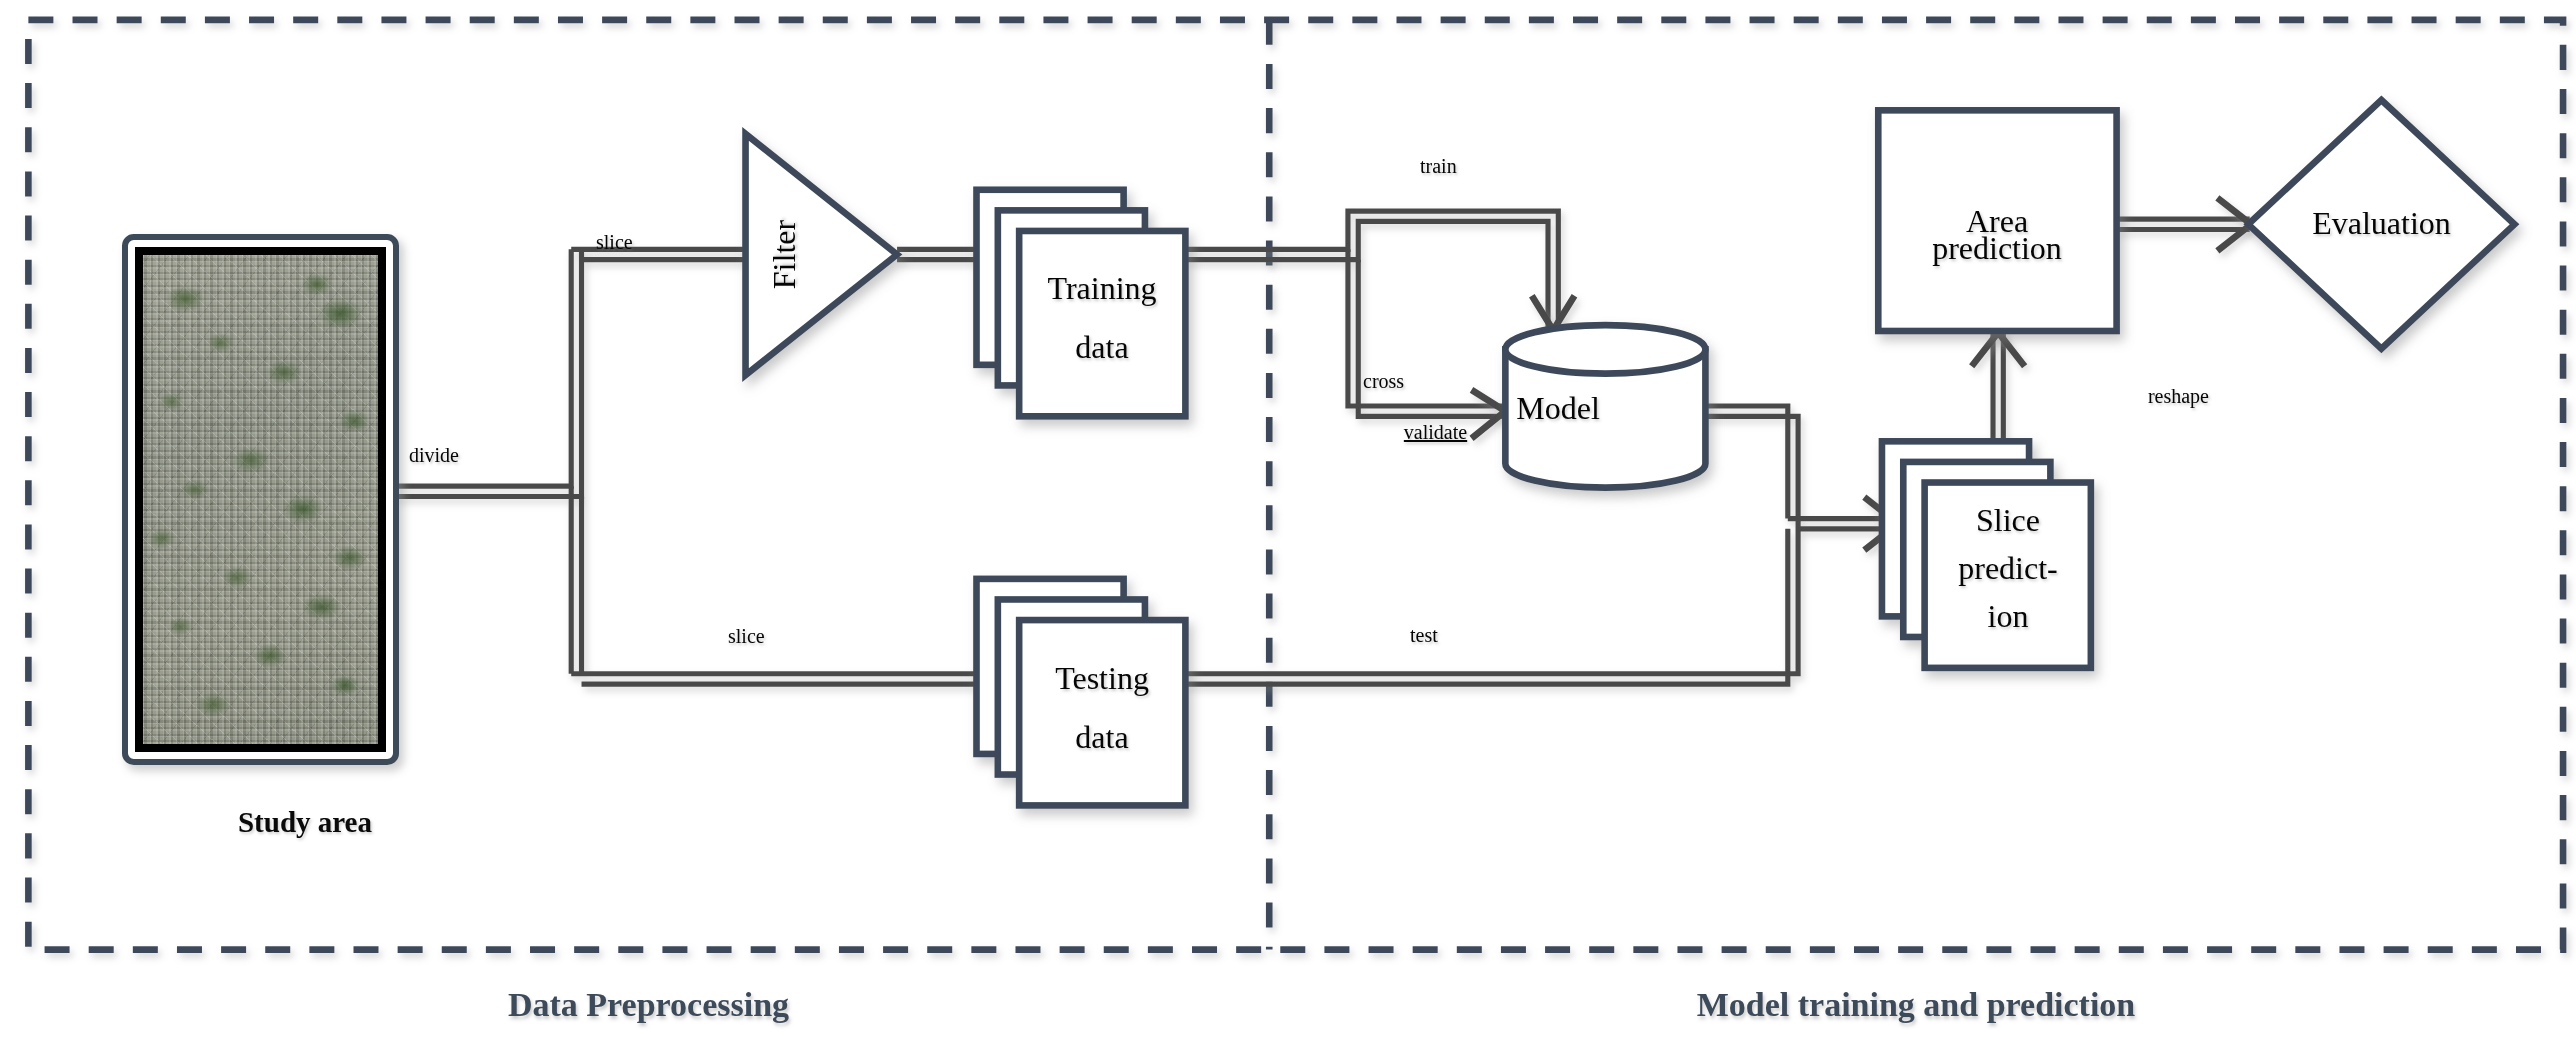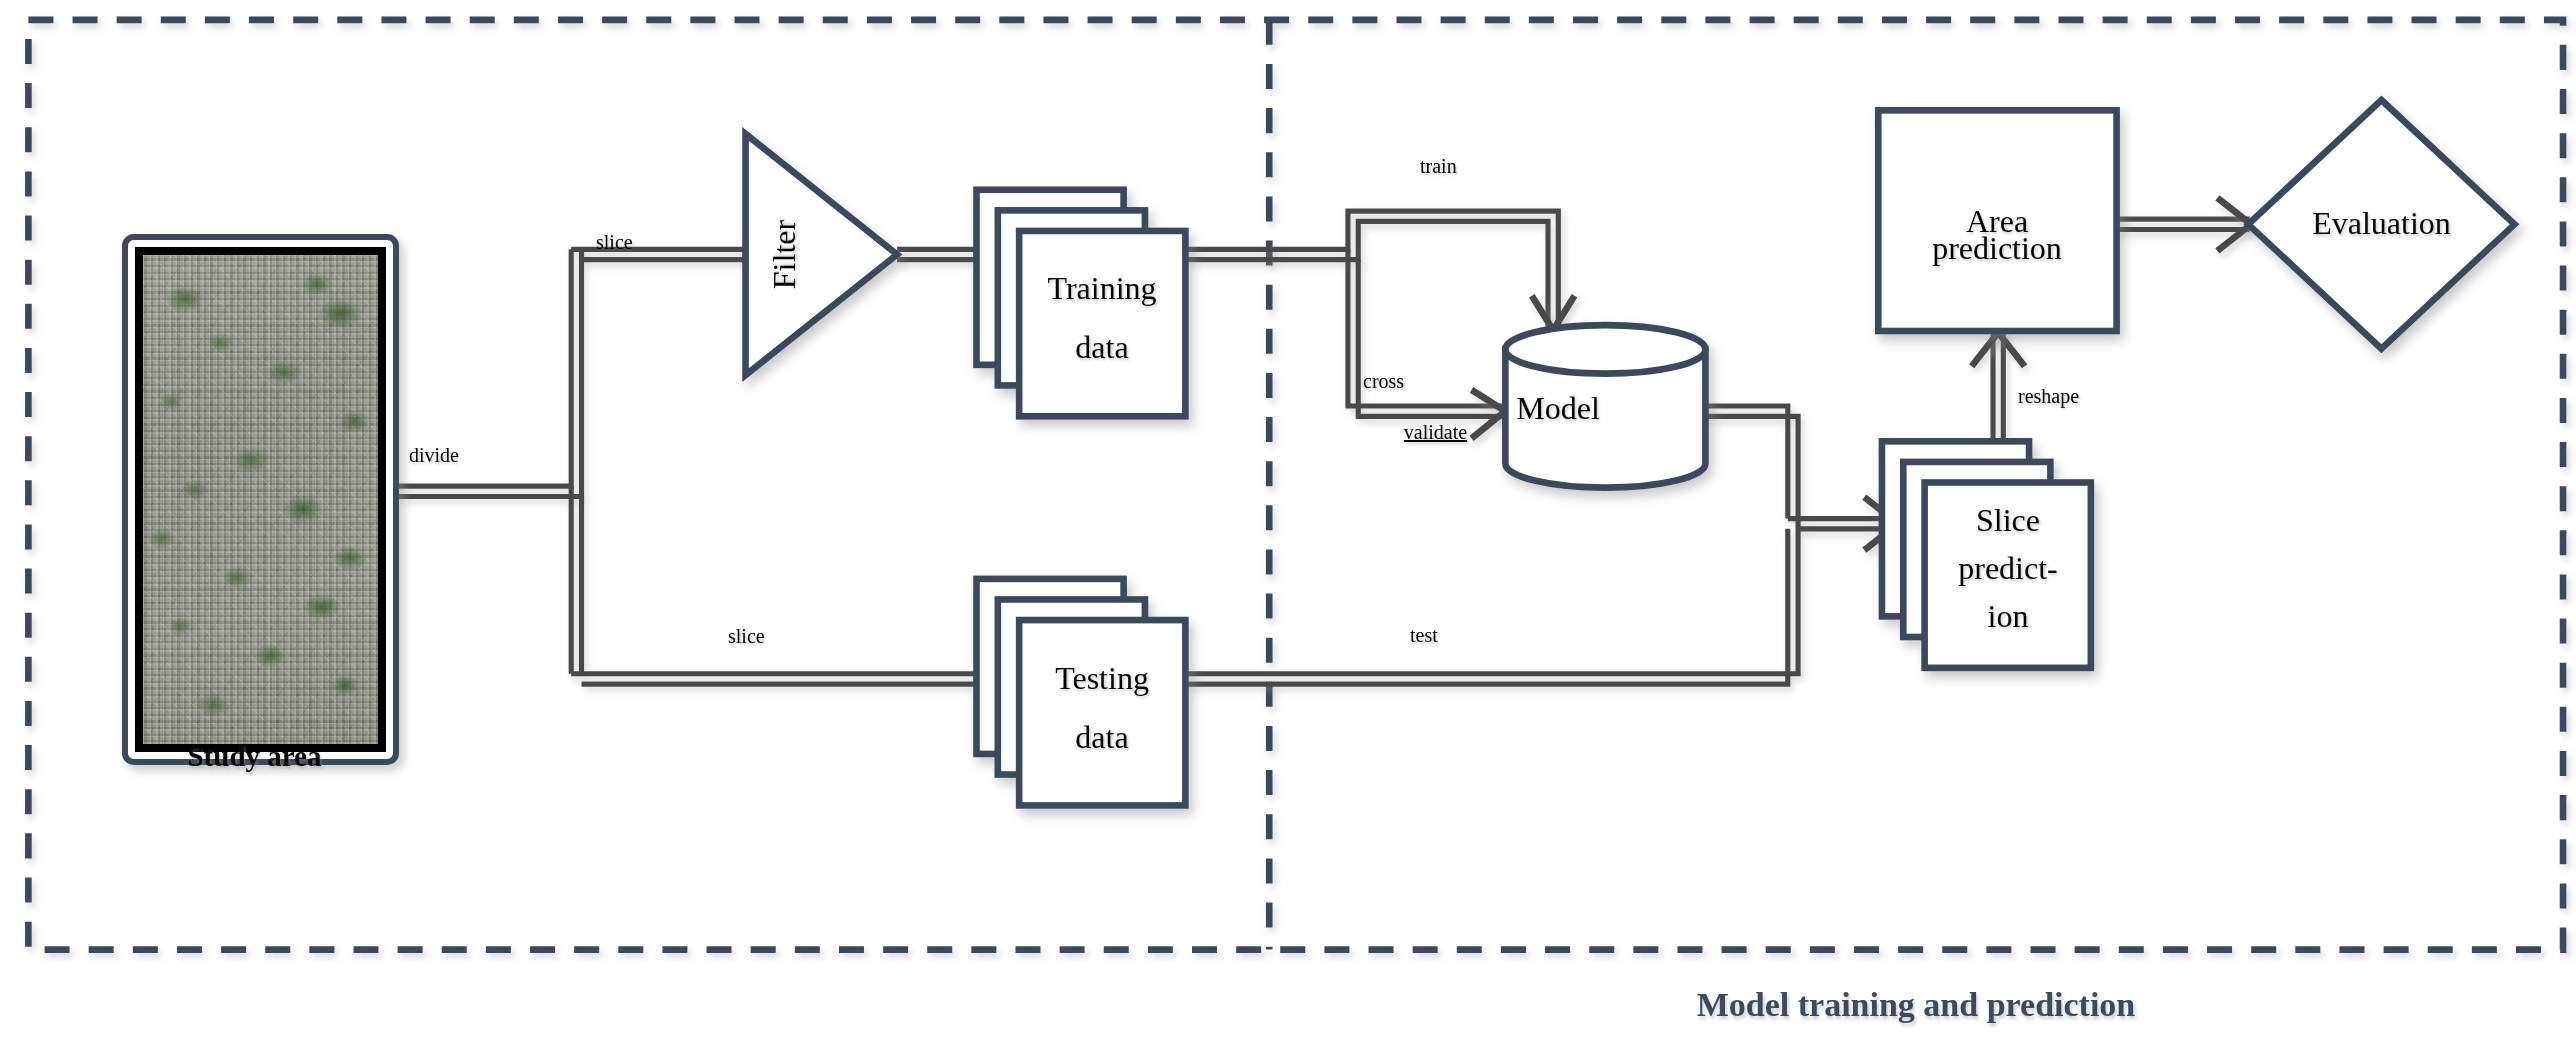--- a/index.html
+++ b/index.html
@@ -262,7 +262,7 @@
 
   <div class="lbl edge" style="left:1410px; top:617px; width:132px; text-align:left;">test</div>
 
-  <div class="lbl edge" style="left:2018px; top:378px; width:191px; text-align:left;">reshape</div>
+  <div class="lbl edge" style="left:2018px; top:378px; width:191px; text-align:right;">reshape</div>
 
   <div class="section-cap" style="left:1269px; top:986px; width:1294px; text-align:center;">Model training and prediction</div>
 

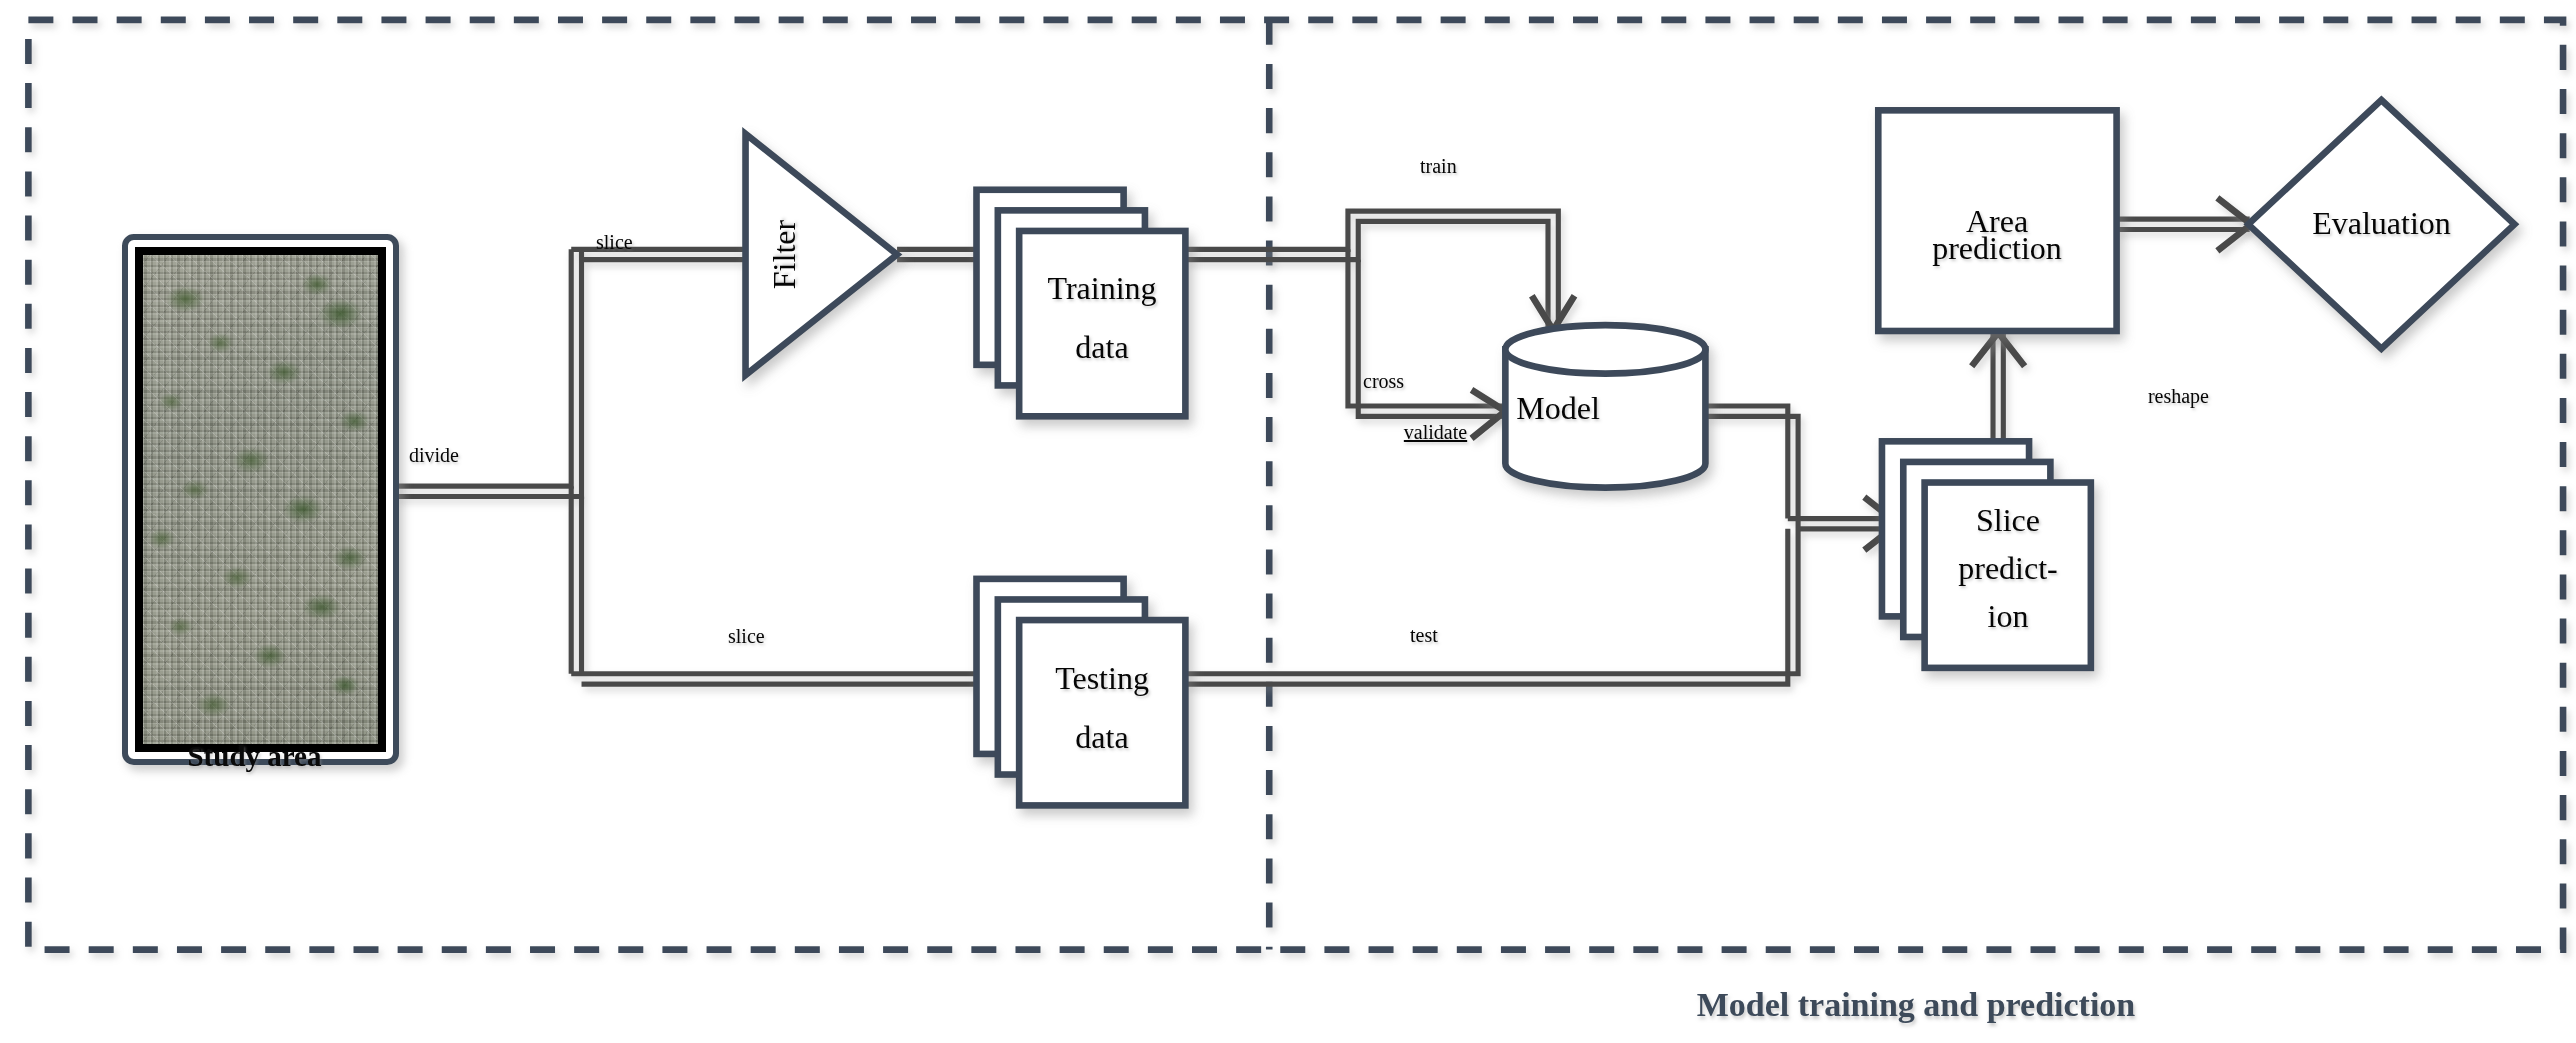--- a/index.html
+++ b/index.html
@@ -228,7 +228,7 @@
       <div class="sat" style="left:7.4px; top:7.4px; right:7.4px; bottom:7.4px;"></div>
     </div>
   </div>
-  <div class="studycap" style="left:137px; top:740px; width:235px; text-align:center;font-family:Liberation Serif, serif;">Study area</div>
+  <div class="studycap" style="left:137px; top:806px; width:235px; text-align:right;font-family:Liberation Serif, serif;">Study area</div>
 
   <div class="lbl node rot90" style="left:725px; top:237px; width:118px; height:35px; line-height:35px;">Filter</div>
 

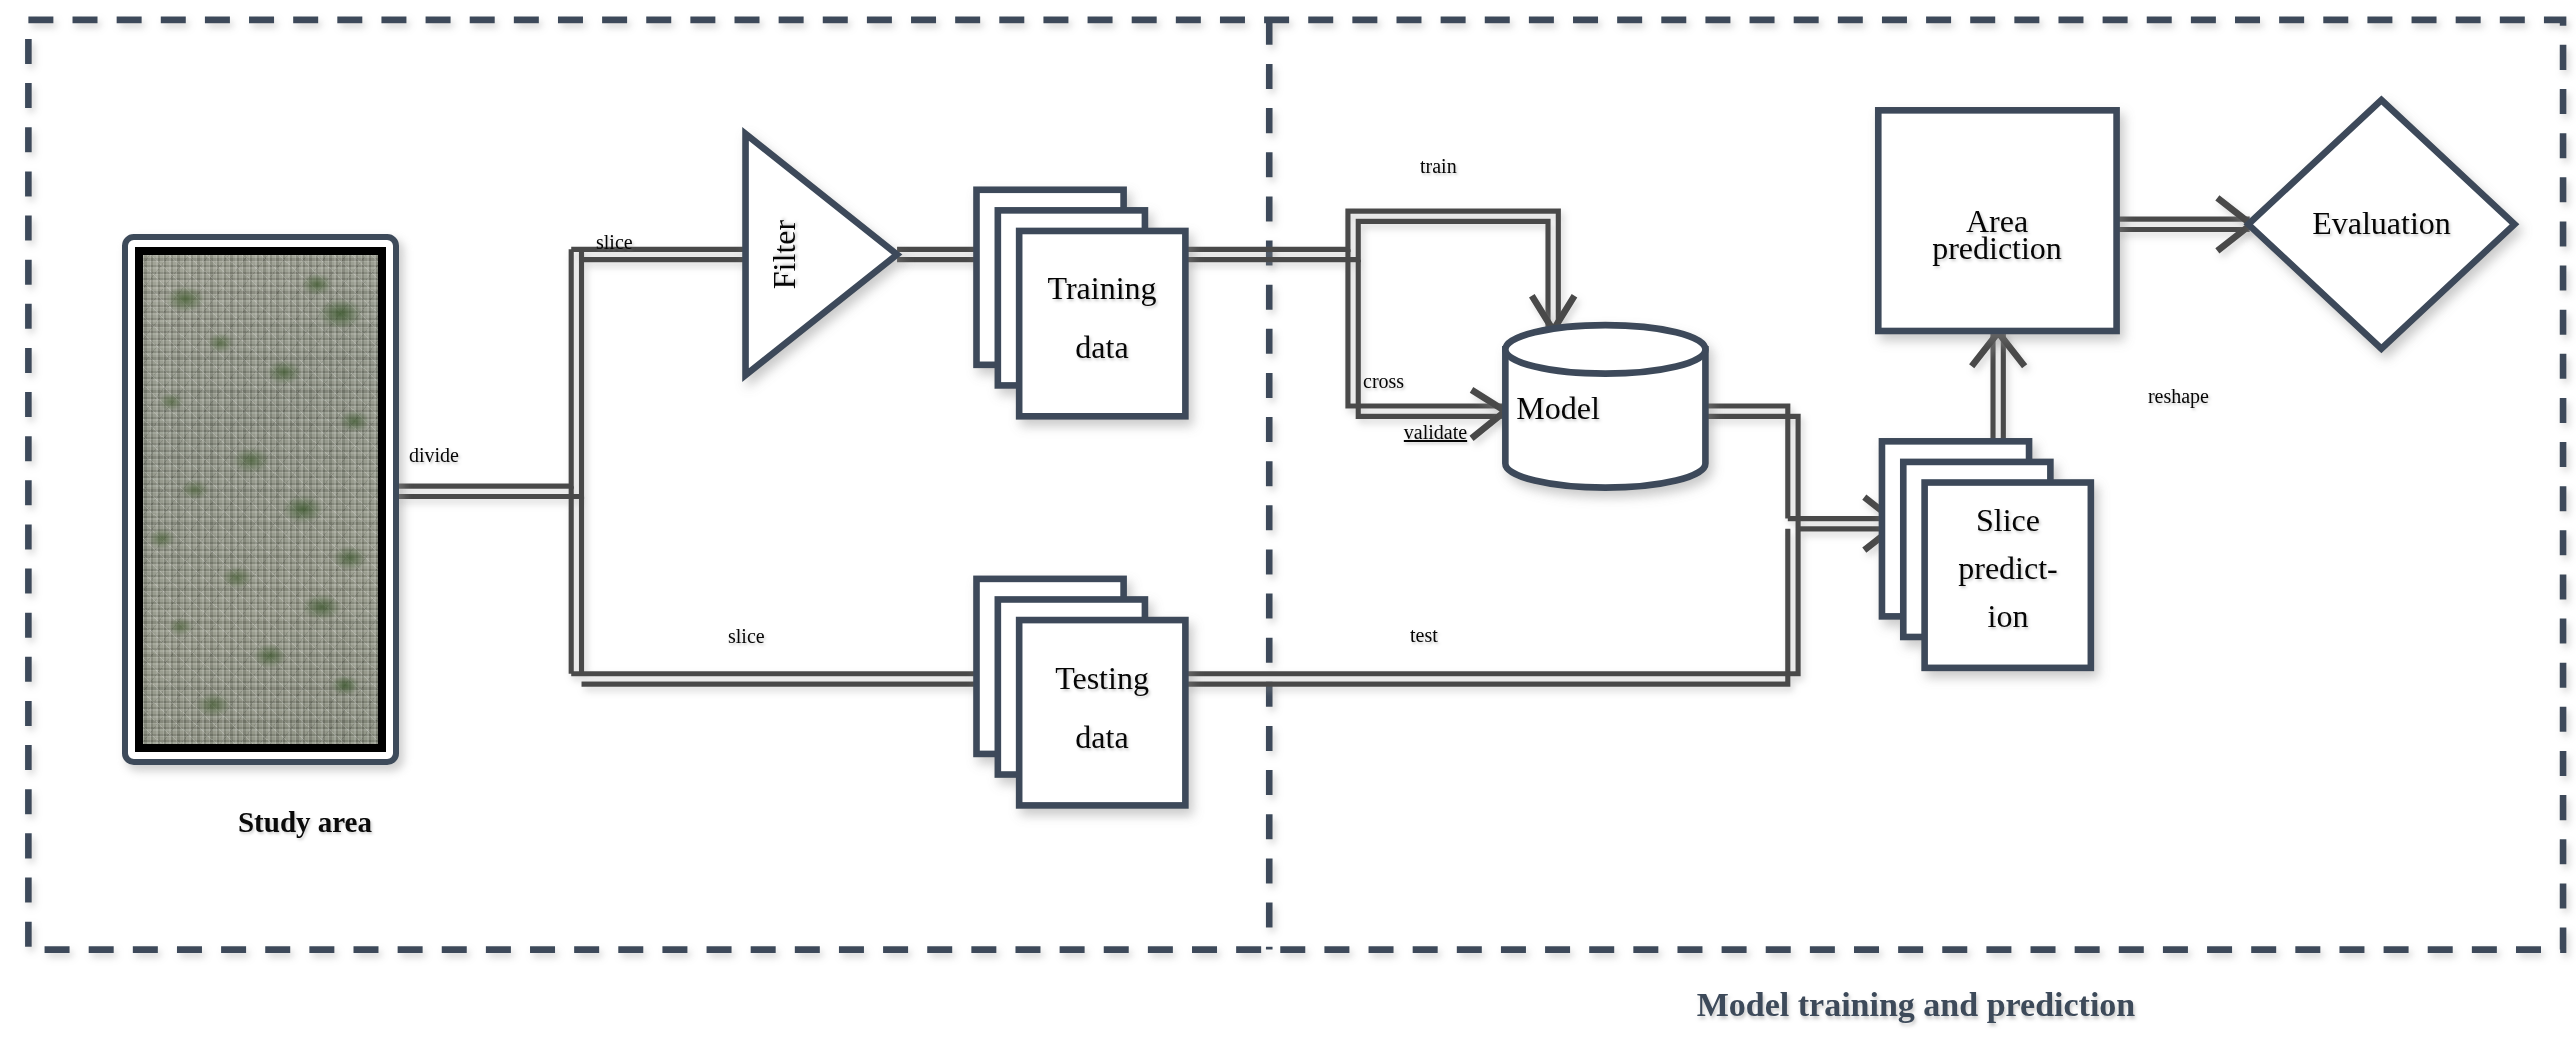--- a/index.html
+++ b/index.html
@@ -264,6 +264,7 @@
 
   <div class="lbl edge" style="left:2018px; top:378px; width:191px; text-align:right;">reshape</div>
 
+  <div class="section-cap" style="left:28px; top:986px; width:1241px; text-align:center;">Data Preprocessing</div>
   <div class="section-cap" style="left:1269px; top:986px; width:1294px; text-align:center;">Model training and prediction</div>
 
 </div>

